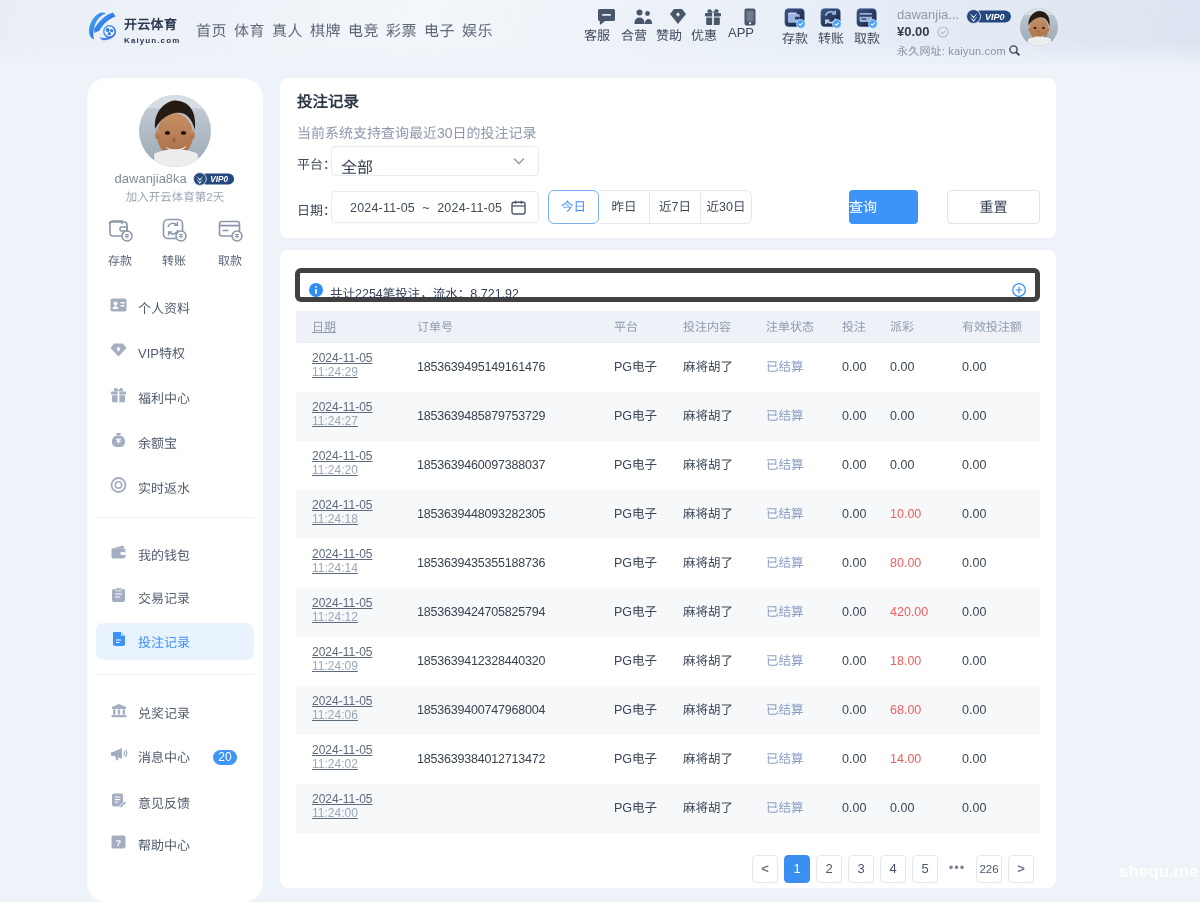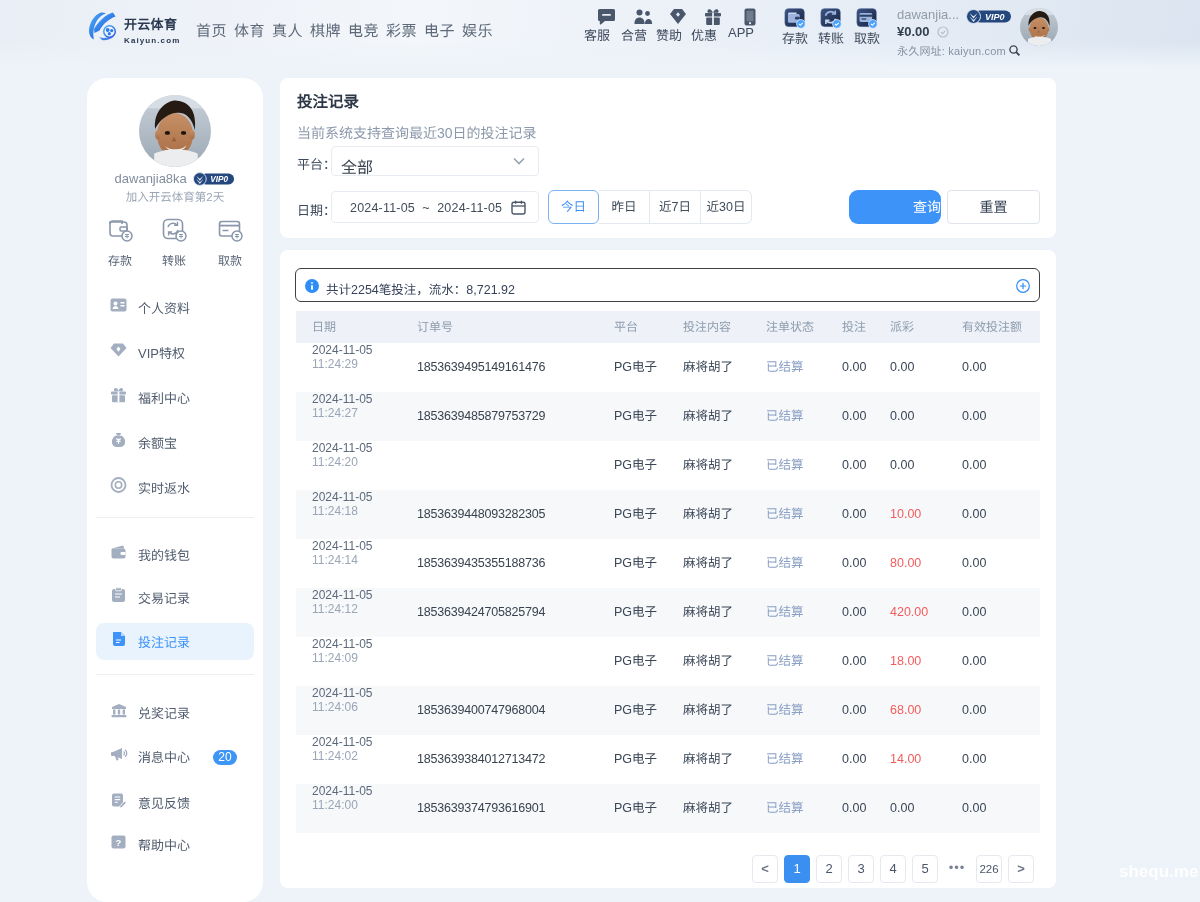--- a/index.html
+++ b/index.html
@@ -59,8 +59,8 @@
   font-size:12.5px; color:#3e4a5a; text-align:center; line-height:32px; }
 .qbtn.last { border-radius:0 6px 6px 0; }
 .qbtn.on { border:1px solid #79b1f3; border-radius:6px; color:#3e8ef7; line-height:32px; }
-.btn-q { position:absolute; left:569px; top:112px; width:92px; height:34px; background:#3e93f8; border-radius:9px;
-  color:#fff; font-size:14px; text-align:right; line-height:34px; }
+.btn-q { position:absolute; left:569px; top:112px; width:69px; height:34px; background:#3e93f8; border-radius:4px;
+  color:#fff; font-size:14px; text-align:left; line-height:34px; }
 .btn-r { position:absolute; left:667px; top:112px; width:93px; height:34px; background:#fff; border:1px solid #dfe3ea;
   border-radius:4px; color:#333f4f; font-size:14px; text-align:center; line-height:32px; }
 

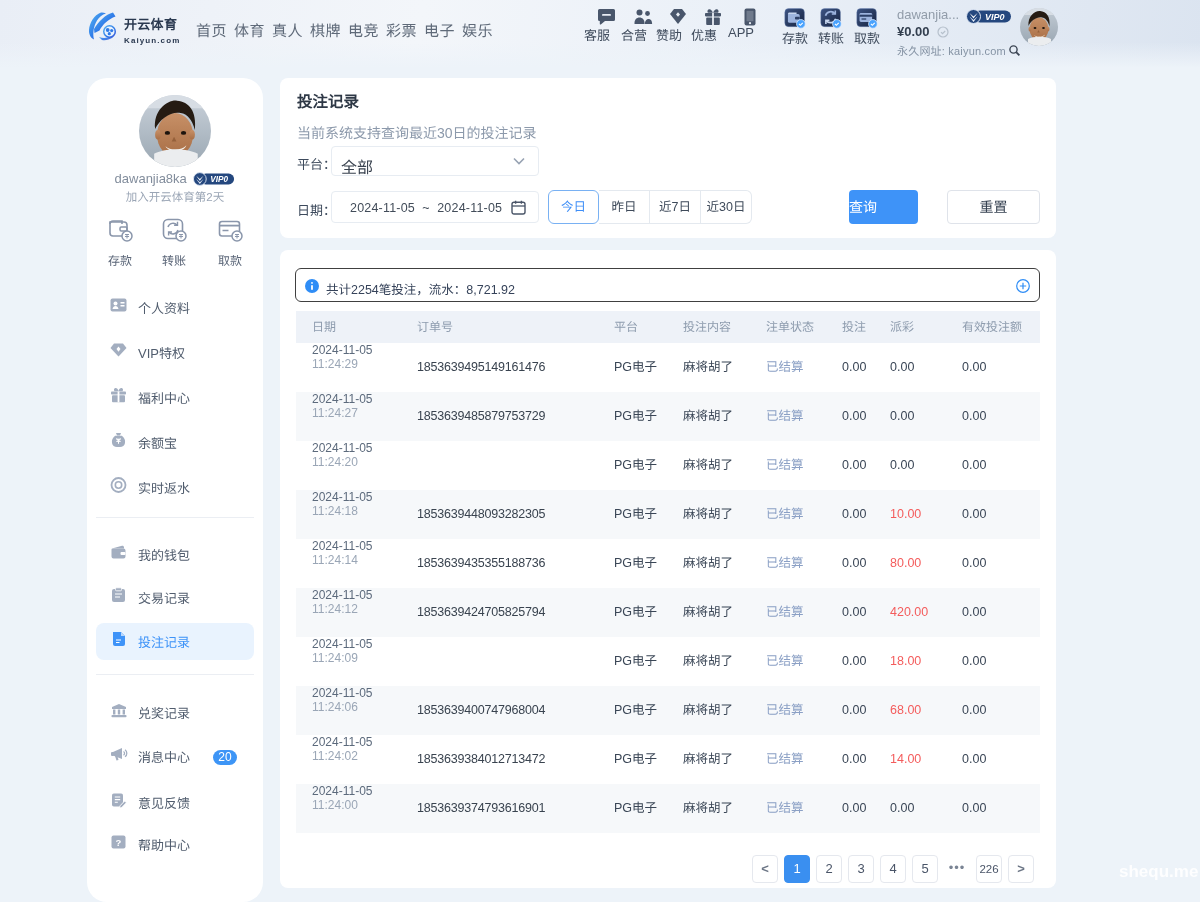--- a/index.html
+++ b/index.html
@@ -65,7 +65,7 @@
   border-radius:4px; color:#333f4f; font-size:14px; text-align:center; line-height:32px; }
 
 
-.infobar { position:absolute; left:15px; top:18px; width:745px; height:34px; border:1px solid #404040; border-radius:6px; background:#fff; }
+.infobar { position:absolute; left:15px; top:18px; width:745px; height:34px; border:5px solid #404040; border-radius:6px; background:#fff; }
 .infobar .tx { position:absolute; left:30px; top:10px; font-size:12.5px; color:#36435a; }
 .thead { position:absolute; left:16px; top:61px; width:744px; height:32px; background:#eef2f8; }
 .thead div, .trow .c { position:absolute; top:0; padding-left:16px; font-size:12px; color:#8e9cae; line-height:32px; }

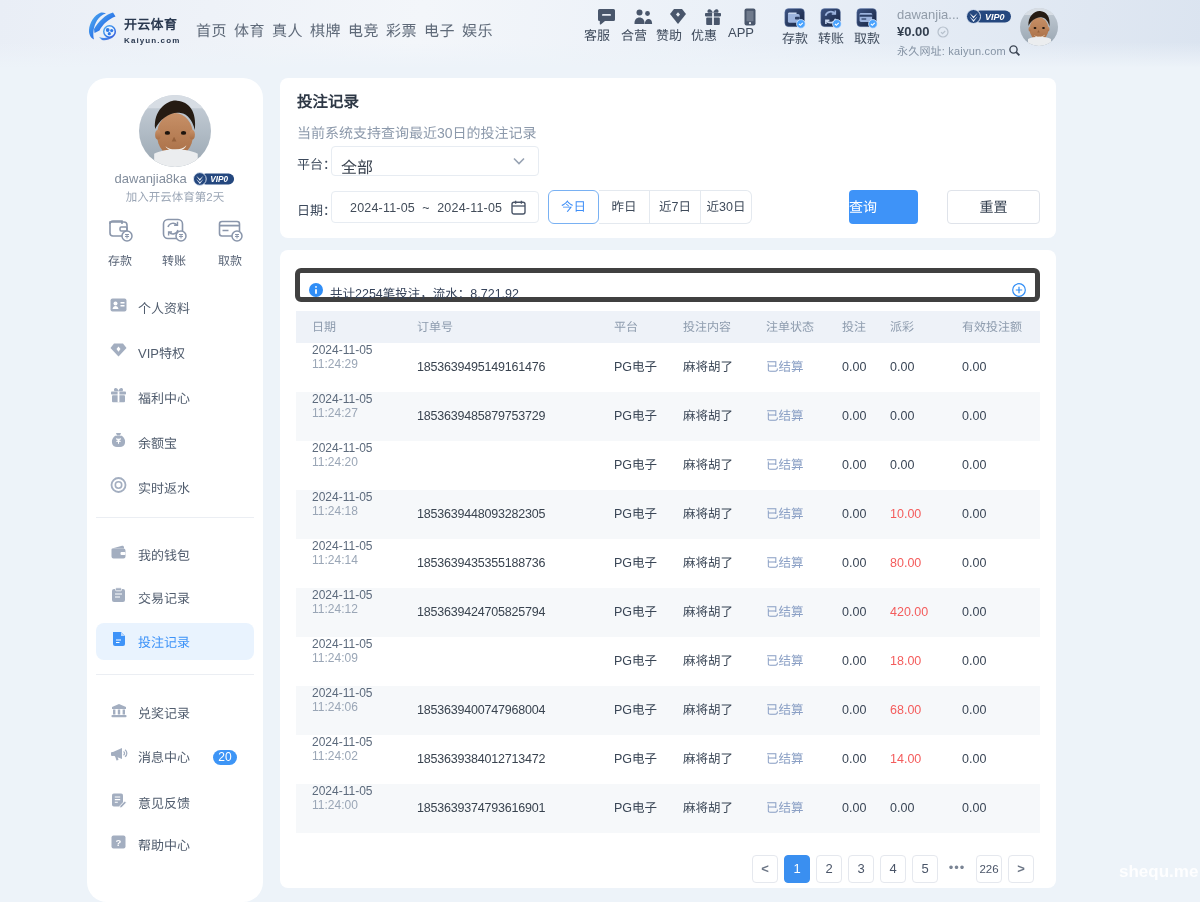--- a/index.html
+++ b/index.html
@@ -72,7 +72,7 @@
 .trow { position:absolute; left:16px; width:744px; height:49px; }
 .trow.alt { background:#f6f8fa; }
 .trow .c { font-size:12.5px; color:#3a4656; line-height:49px; }
-.c.c1{left:0;width:105px;} .c.c2{left:105px;width:197px;} .c.c3{left:302px;width:69px;}
+.c.c1{left:0;width:105px;text-decoration:underline;} .c.c2{left:105px;width:197px;} .c.c3{left:302px;width:69px;}
 .c.c4{left:371px;width:83px;} .c.c5{left:454px;width:76px;} .c.c6{left:530px;width:48px;}
 .c.c7{left:578px;width:72px;} .c.c8{left:650px;width:94px;}
 .trow .c1 { line-height:normal; font-size:12px; color:#5c6a7c; }

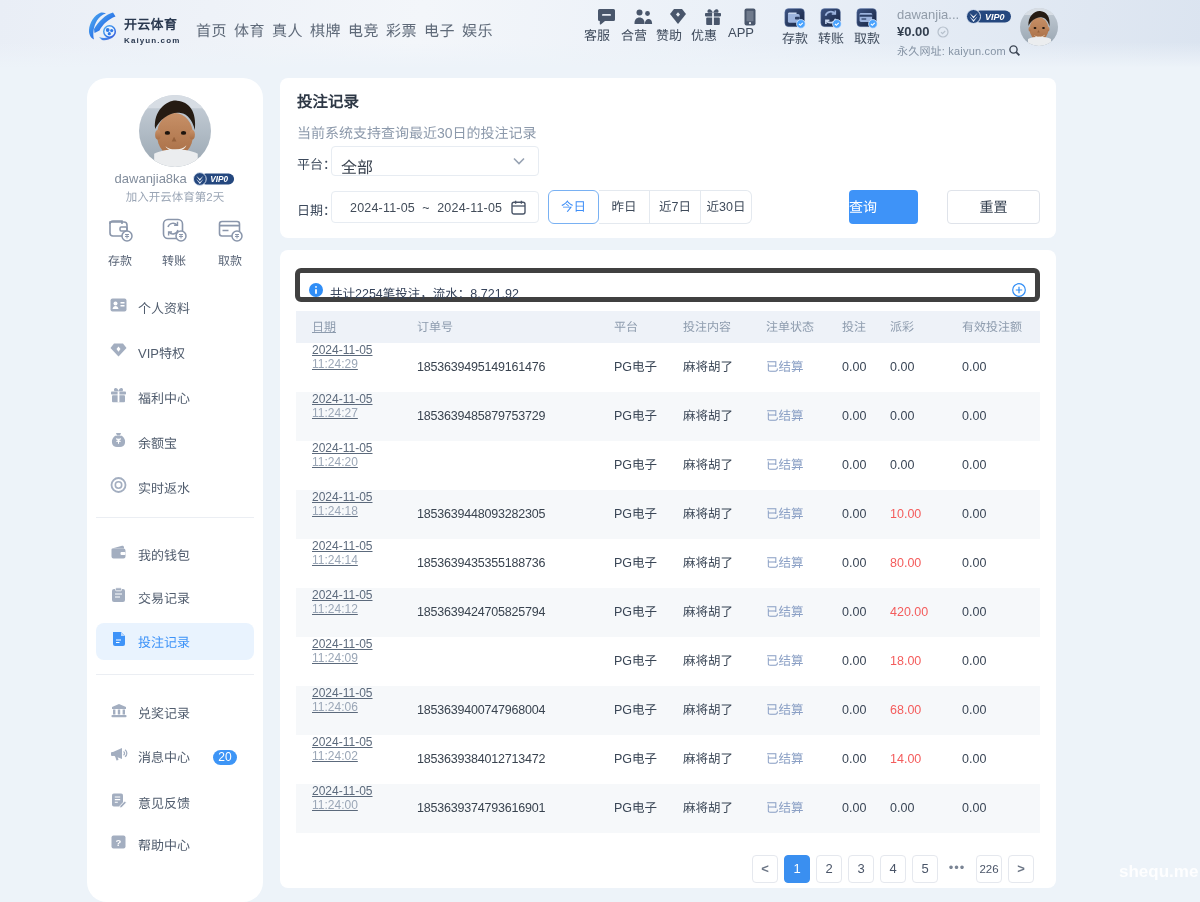--- a/index.html
+++ b/index.html
@@ -75,7 +75,7 @@
 .c.c1{left:0;width:105px;text-decoration:underline;} .c.c2{left:105px;width:197px;} .c.c3{left:302px;width:69px;}
 .c.c4{left:371px;width:83px;} .c.c5{left:454px;width:76px;} .c.c6{left:530px;width:48px;}
 .c.c7{left:578px;width:72px;} .c.c8{left:650px;width:94px;}
-.trow .c1 { line-height:normal; font-size:12px; color:#5c6a7c; }
+.trow .c1 { line-height:normal; padding-top:8px; font-size:12px; color:#5c6a7c; }
 .trow .c1 .t2 { color:#9aa6b6; margin-top:0; }
 .trow .c2 { font-size:12.5px; letter-spacing:-0.2px; color:#39434f; }
 .trow .c5 { color:#8ba0c5; font-size:12.5px; }

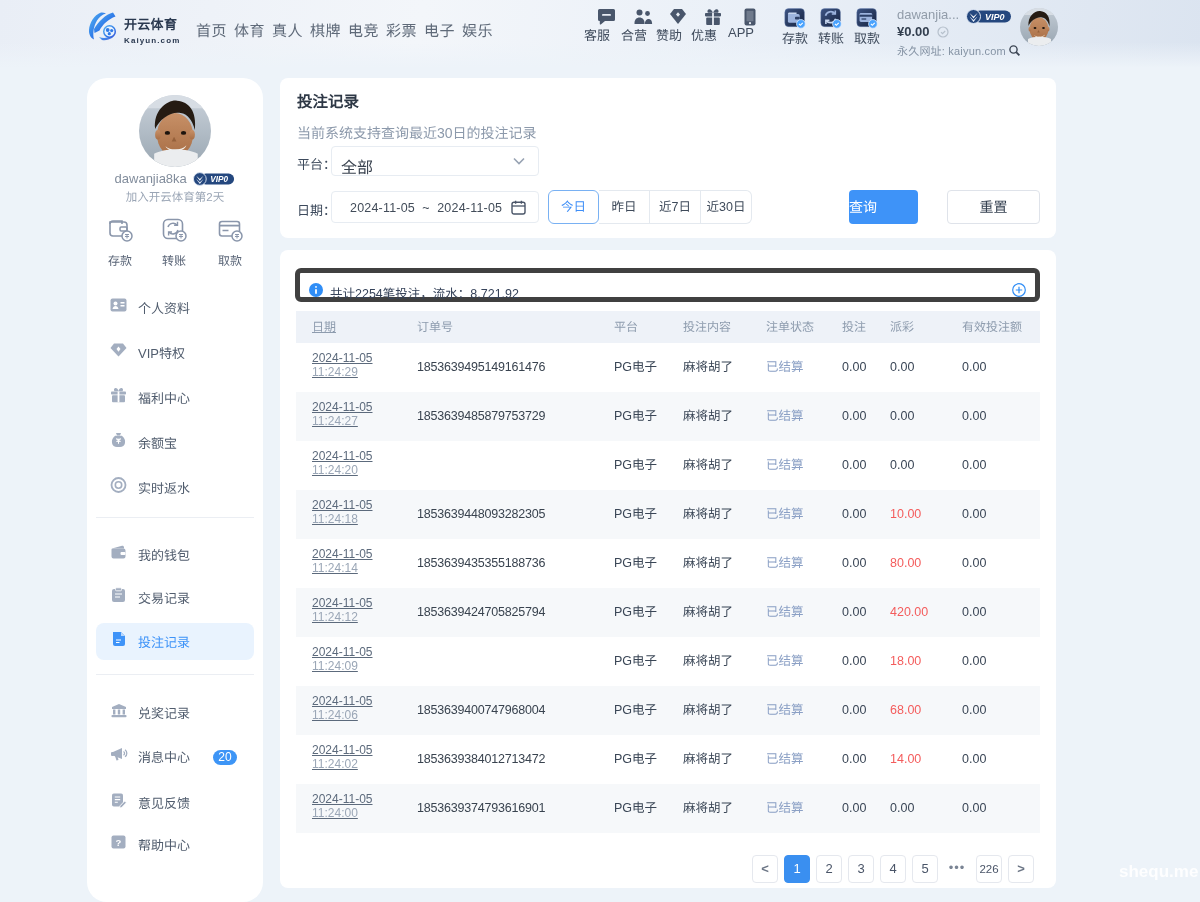--- a/index.html
+++ b/index.html
@@ -499,6 +499,7 @@
   </div>
   <div class="trow" style="top:191px;">
     <div class="c c1">2024-11-05<div class="t2">11:24:20</div></div>
+    <div class="c c2">1853639460097388037</div>
     <div class="c c3">PG电子</div>
     <div class="c c4">麻将胡了</div>
     <div class="c c5">已结算</div>

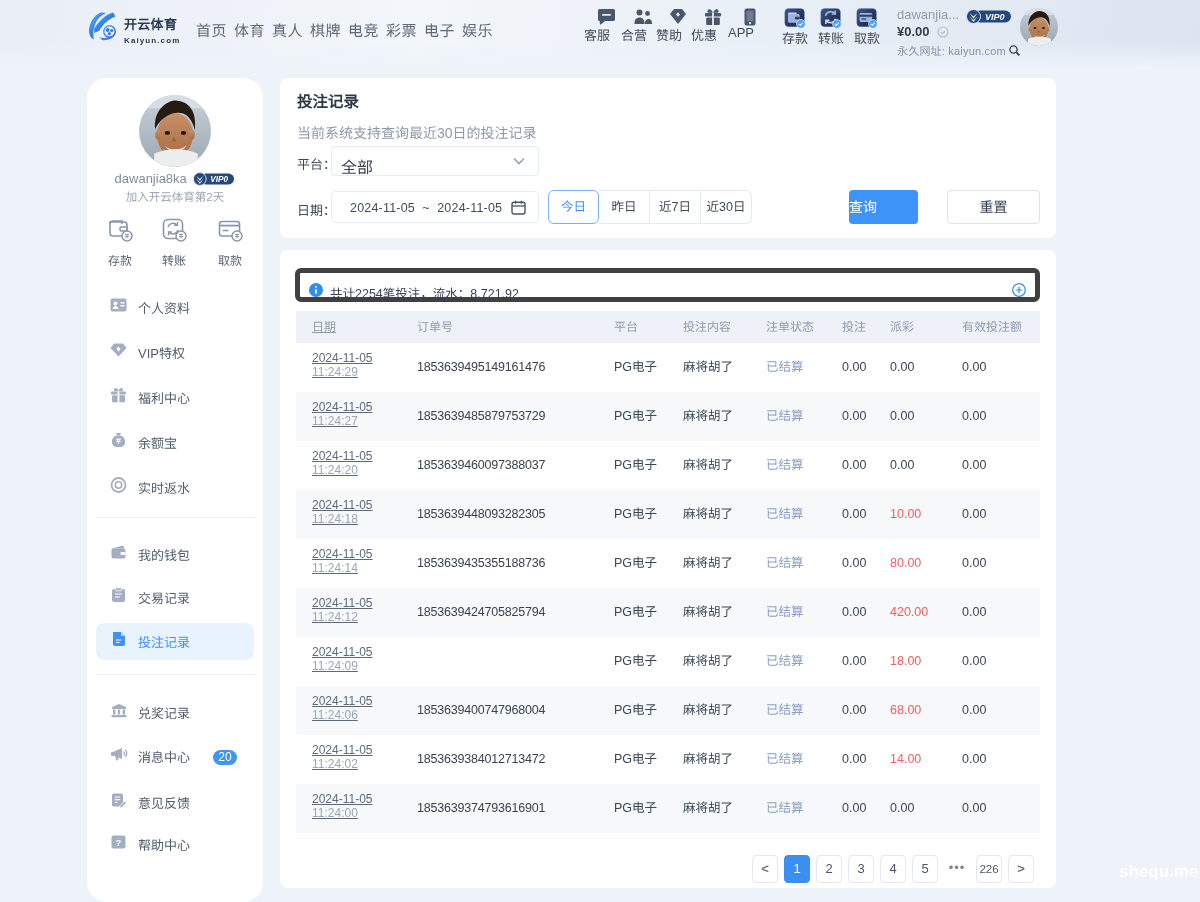--- a/index.html
+++ b/index.html
@@ -539,6 +539,7 @@
   </div>
   <div class="trow" style="top:387px;">
     <div class="c c1">2024-11-05<div class="t2">11:24:09</div></div>
+    <div class="c c2">1853639412328440320</div>
     <div class="c c3">PG电子</div>
     <div class="c c4">麻将胡了</div>
     <div class="c c5">已结算</div>

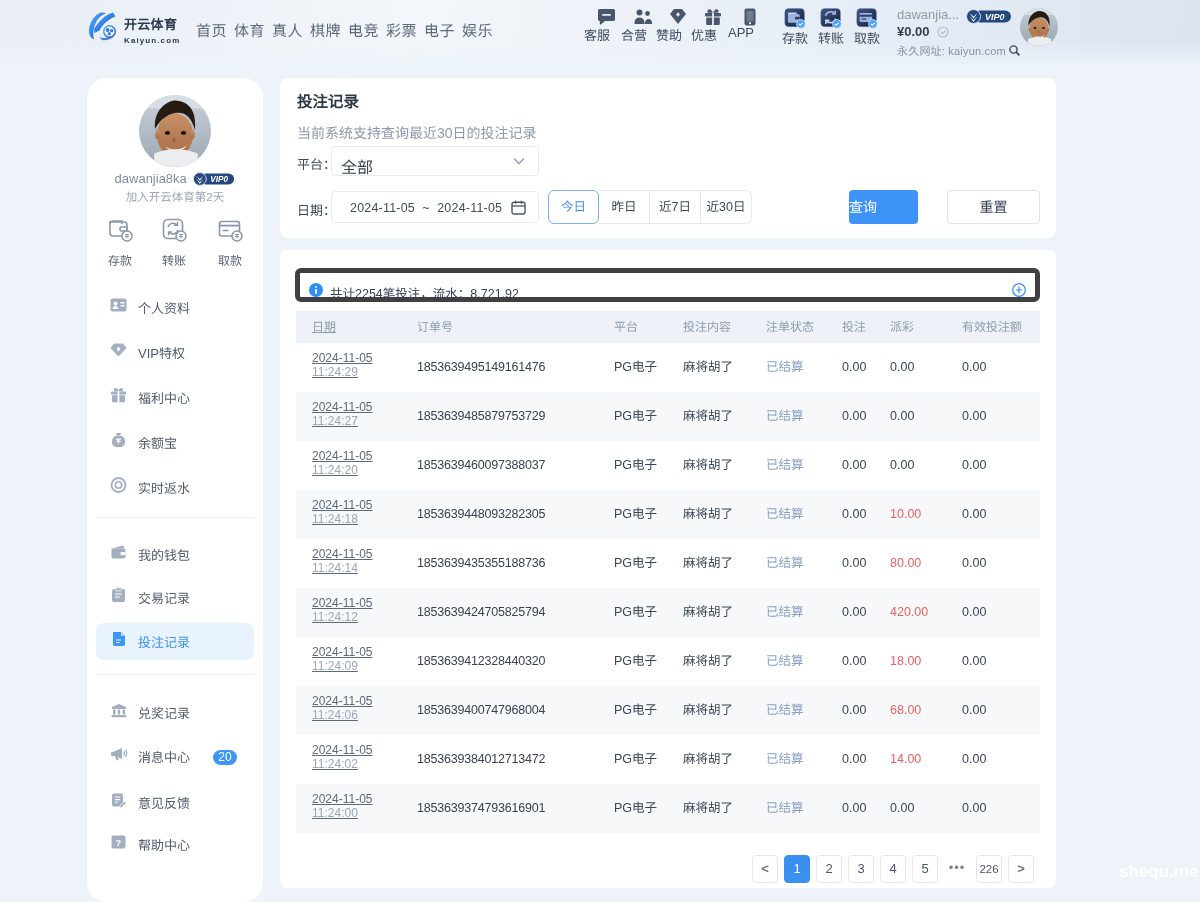--- a/index.html
+++ b/index.html
@@ -569,7 +569,6 @@
   </div>
   <div class="trow alt" style="top:534px;">
     <div class="c c1">2024-11-05<div class="t2">11:24:00</div></div>
-    <div class="c c2">1853639374793616901</div>
     <div class="c c3">PG电子</div>
     <div class="c c4">麻将胡了</div>
     <div class="c c5">已结算</div>

